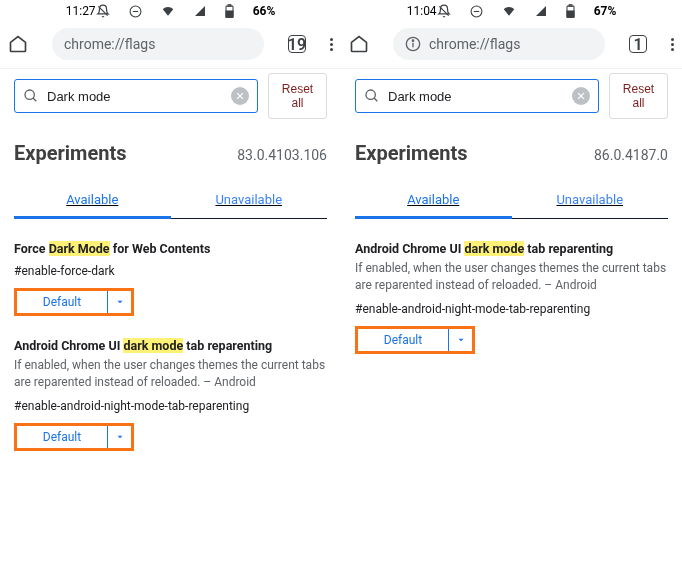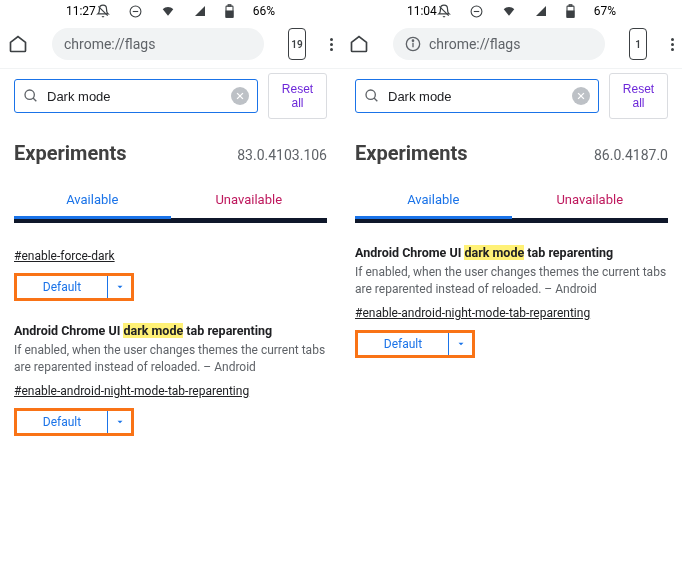--- a/index.html
+++ b/index.html
@@ -26,7 +26,7 @@
     font-size: 12px;
     color: #000;
   }
-  .status-right { display: flex; align-items: center; gap: 19px; }
+  .status-right { display: flex; align-items: center; gap: 19px; font-weight: bold; }
   .status-right svg { display:block; }
   .toolbar {
     display: flex;

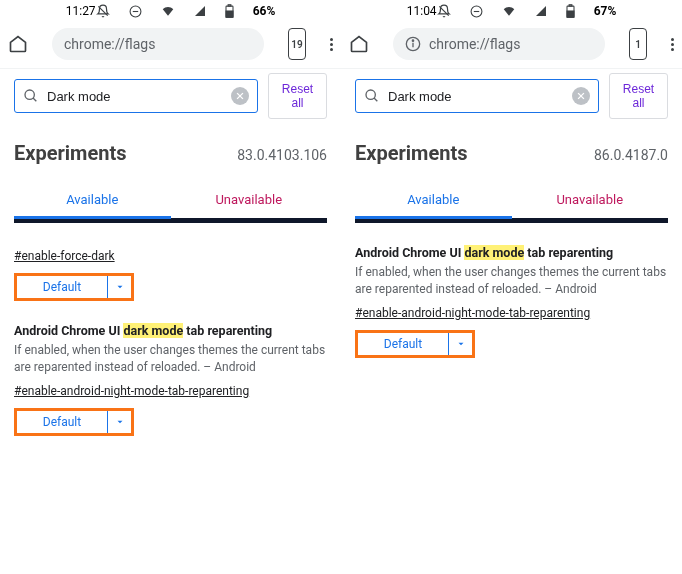--- a/index.html
+++ b/index.html
@@ -48,13 +48,13 @@
   }
   .tab-count {
     width: 18px;
-    height: 32px;
+    height: 18px;
     border: 1.6px solid #3c4043;
     border-radius: 4px;
     display: flex;
     align-items: center;
     justify-content: center;
-    font-size: 10px;
+    font-size: 16px;
     font-weight: 600;
     color: #3c4043;
   }

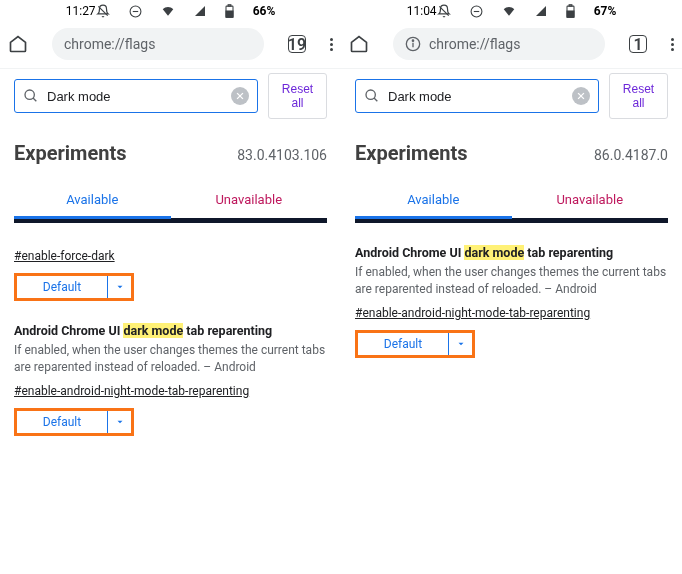--- a/index.html
+++ b/index.html
@@ -101,7 +101,7 @@
     border:1px solid #dadce0;
     border-radius:3px;
     background:#fff;
-    color:#6d28d9;
+    color:#7f1d1d;
     font-size:12px;
     padding: 8px 10px;
     cursor:pointer;

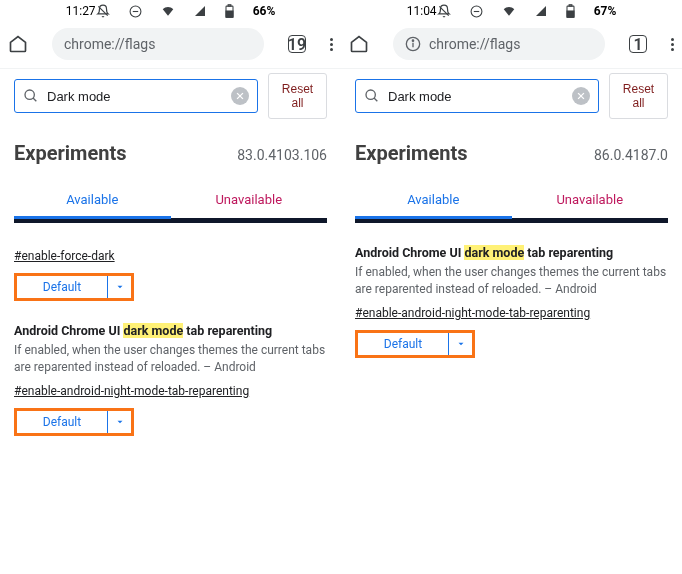--- a/index.html
+++ b/index.html
@@ -118,7 +118,8 @@
   .tabs {
     display:flex;
     margin-top: 18px;
-    border-bottom:5px solid #0f172a;
+    border-bottom:1px solid #0f172a;
+    text-decoration:underline;
   }
   .tab {
     flex:1;

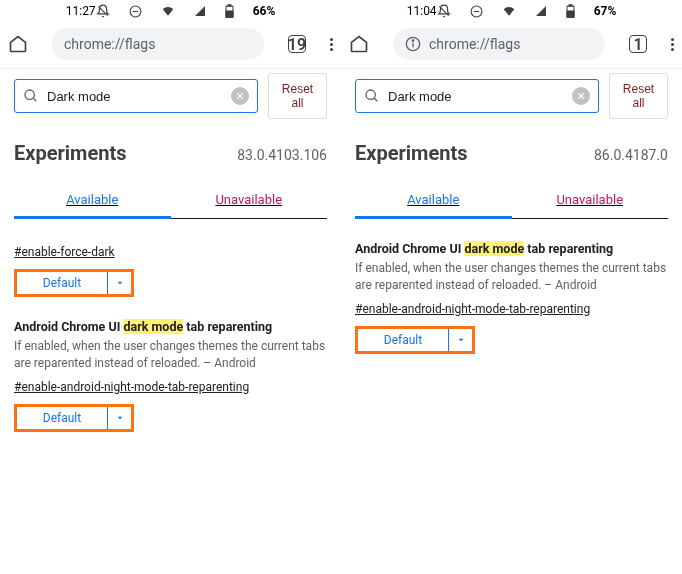--- a/index.html
+++ b/index.html
@@ -126,7 +126,7 @@
     text-align:center;
     padding: 9px 0;
     font-size:13px;
-    color:#be185d;
+    color:#3b82f6;
     cursor:pointer;
   }
   .tab.active {

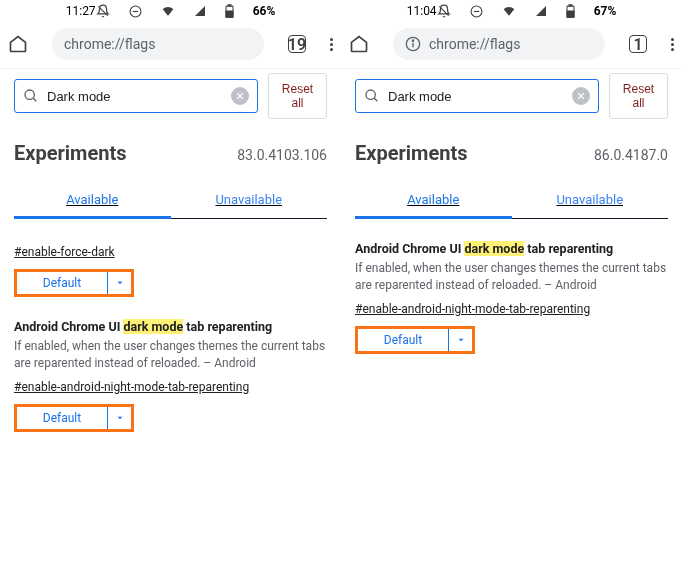--- a/index.html
+++ b/index.html
@@ -263,6 +263,9 @@
     </div>
 
     <div class="flag">
+      <div class="flag-title">
+        <span>Force </span><span class="hl">Dark Mode</span><span> for Web Contents</span>
+      </div>
       <a class="flag-link">#enable-force-dark</a>
       <div class="select">
         <div class="select-label">Default</div>

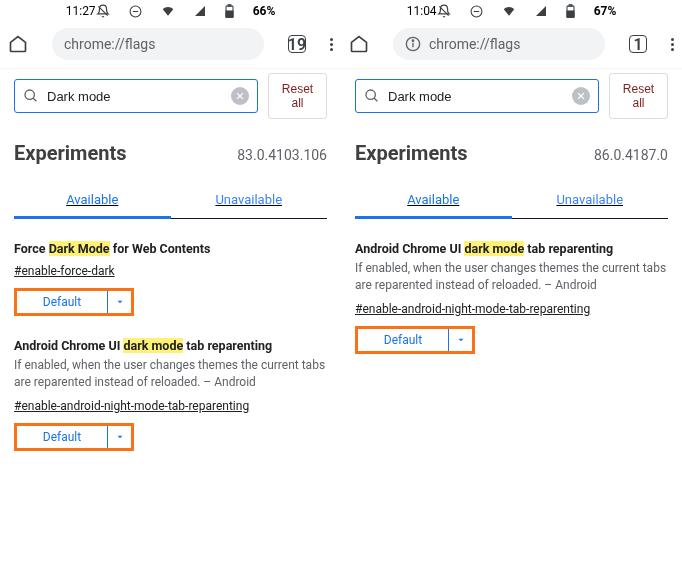--- a/index.html
+++ b/index.html
@@ -152,7 +152,6 @@
   .flag-link {
     font-size:12px;
     color:#202124;
-    text-decoration:underline;
     display:inline-block;
     margin-bottom:10px;
   }

